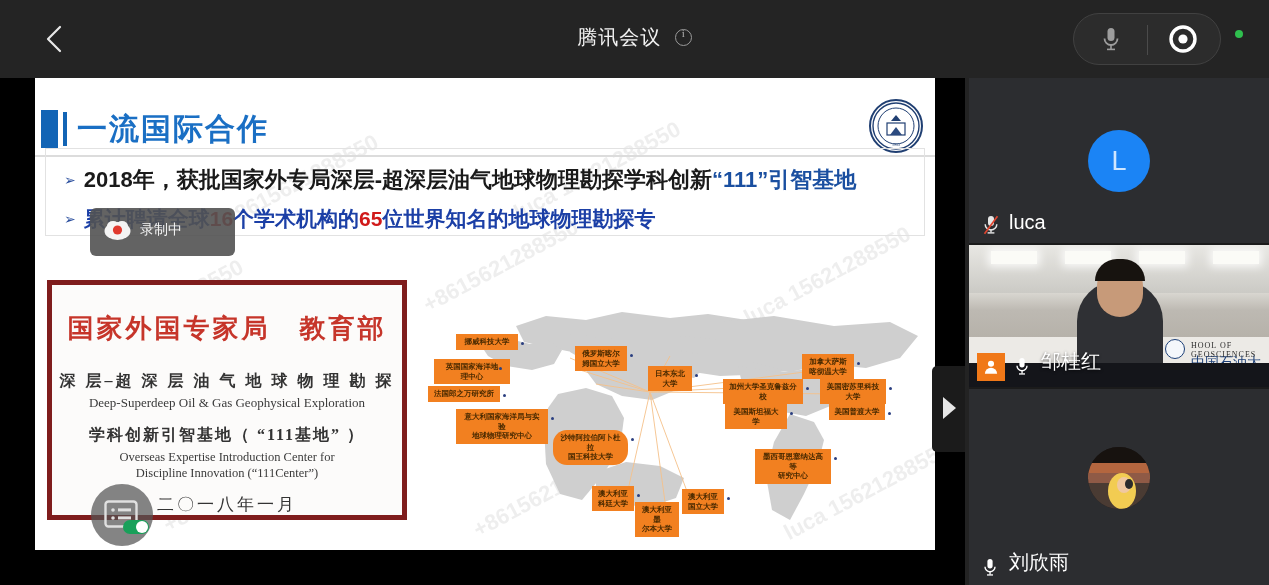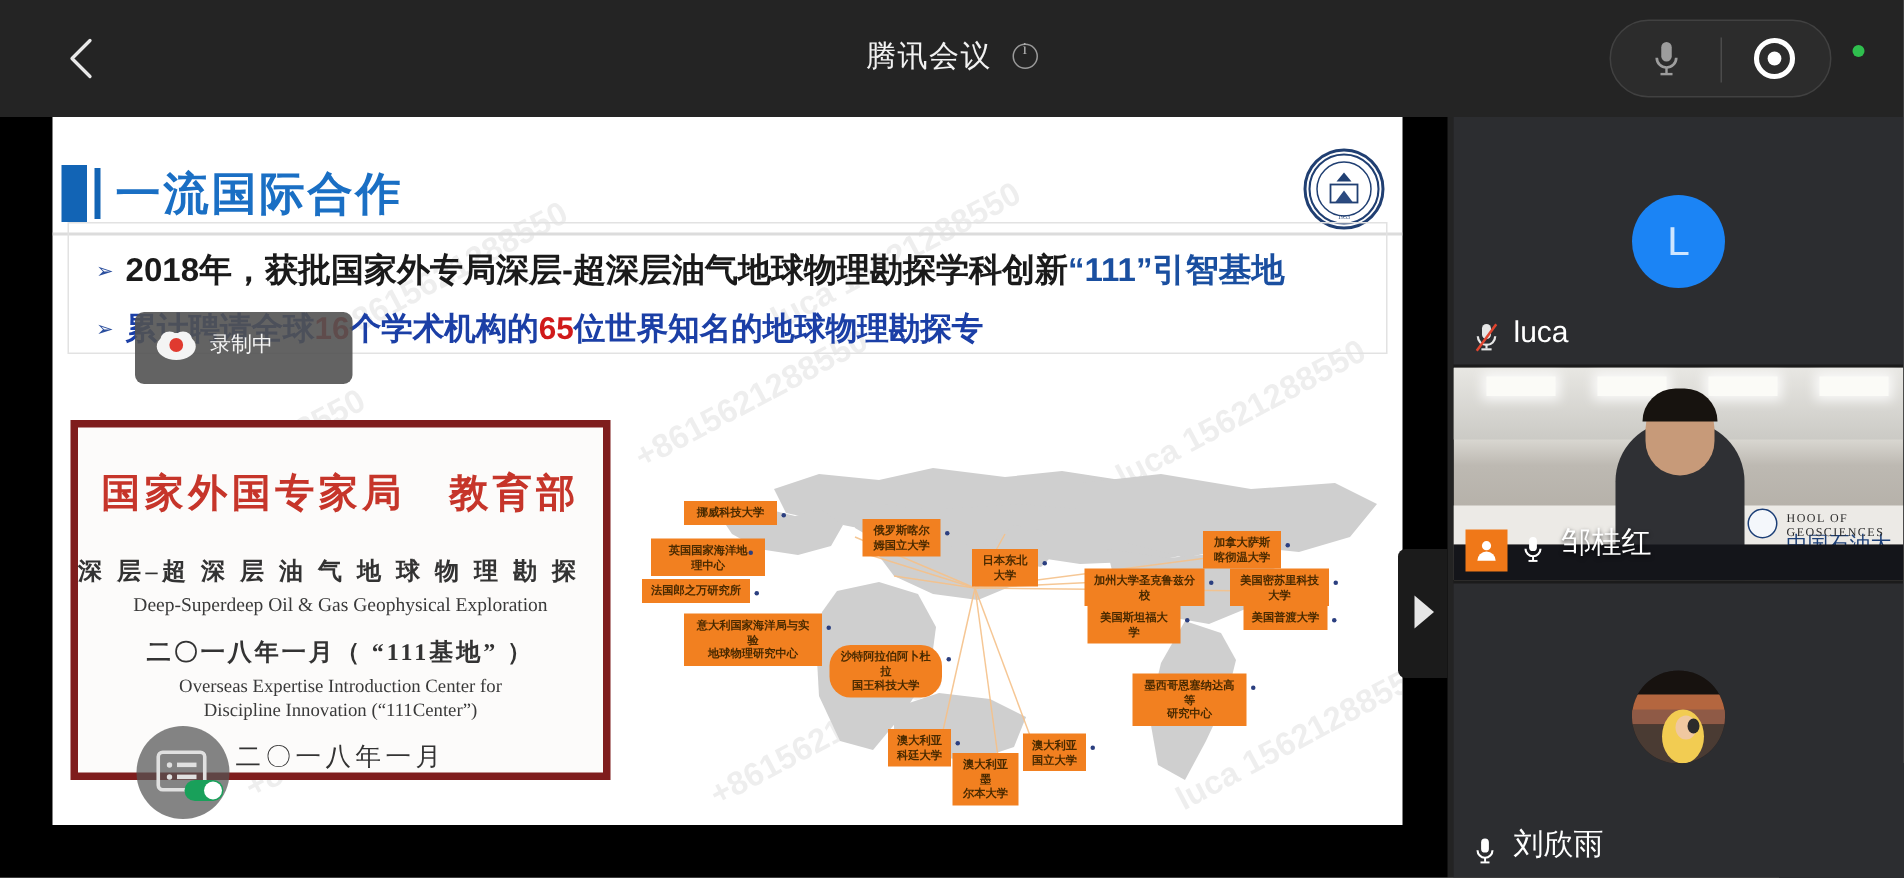--- a/index.html
+++ b/index.html
@@ -59,7 +59,7 @@
   .cert-t1{position:absolute;left:0;top:26px;width:100%;text-align:center;color:#c6352a;
            font-size:26px;font-weight:bold;letter-spacing:3px;
            font-family:"Liberation Serif","DejaVu Serif",serif;}
-  .cert-t2{position:absolute;left:0;top:86px;width:100%;color:#333;
+  .cert-t2{position:absolute;left:0;top:86px;width:100%;text-align:center;color:#333;
            font-size:16px;letter-spacing:3px;font-weight:bold;
            font-family:"Liberation Serif","DejaVu Serif",serif;}
   .cert-t3{position:absolute;left:0;top:110px;width:100%;text-align:center;color:#3a3a3a;

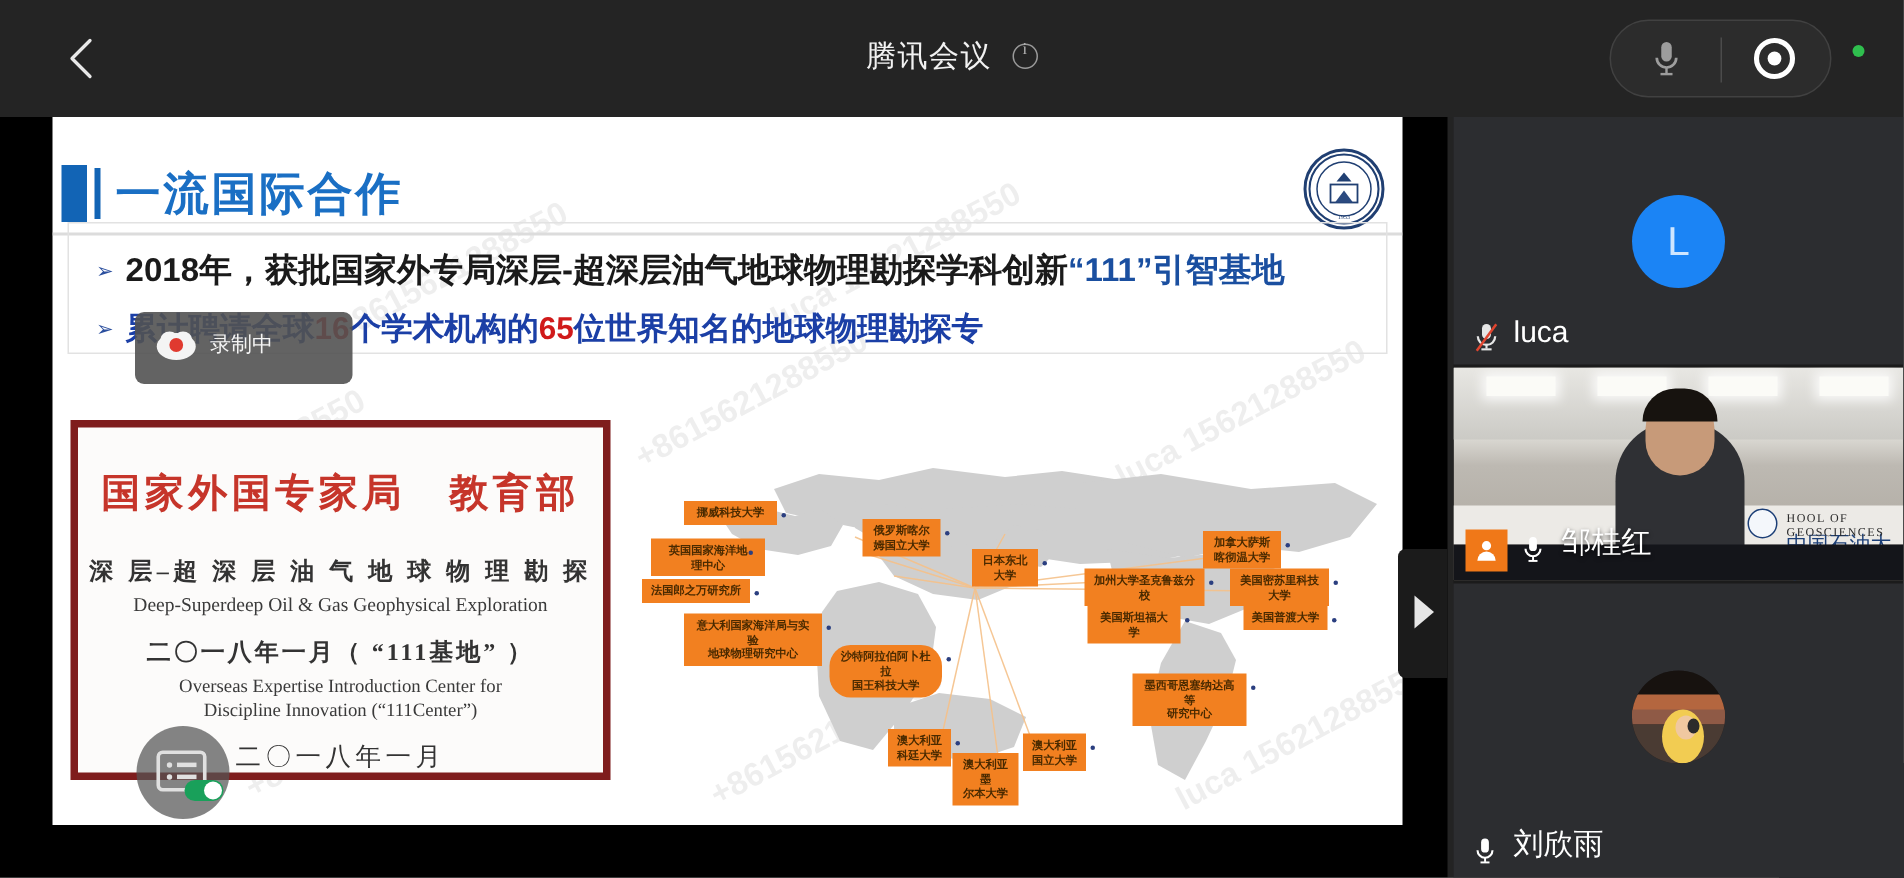--- a/index.html
+++ b/index.html
@@ -221,7 +221,7 @@
         <div class="cert-t1">国家外国专家局　教育部</div>
         <div class="cert-t2">深 层–超 深 层 油 气 地 球 物 理 勘 探</div>
         <div class="cert-t3">Deep-Superdeep Oil &amp; Gas Geophysical Exploration</div>
-        <div class="cert-t4">二〇一八年一月（ “111基地” ）</div>
+        <div class="cert-t4">学科创新引智基地（ “111基地” ）</div>
         <div class="cert-t5" style="white-space:pre-line;">Overseas Expertise Introduction Center for
 Discipline Innovation (“111Center”)</div>
         <div class="cert-t6">二〇一八年一月</div>

